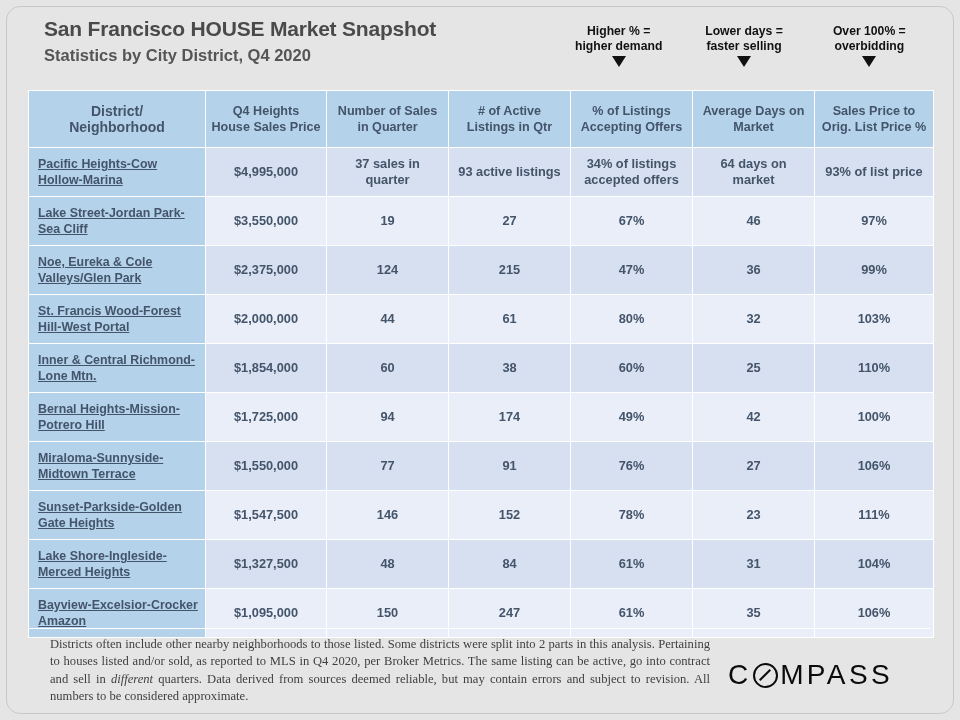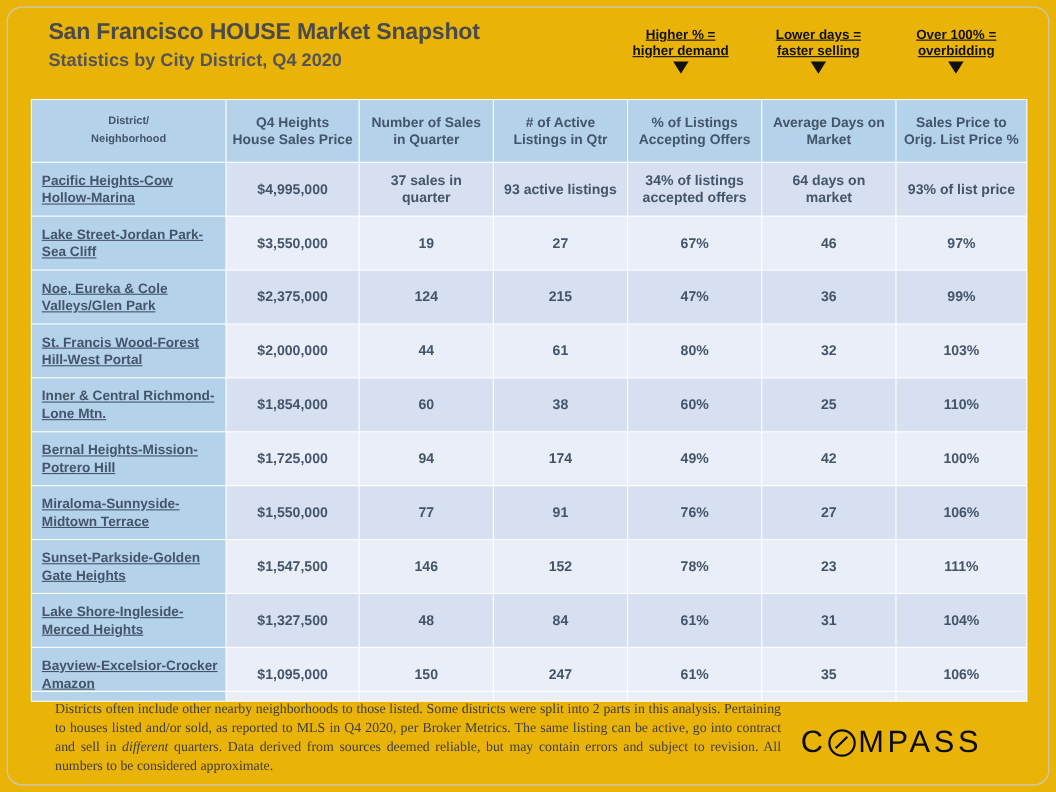--- a/index.html
+++ b/index.html
@@ -16,7 +16,7 @@
     position: relative;
     width: 960px;
     height: 720px;
-    background: #eab308;
+    background: #e5e5e5;
   }
 
   

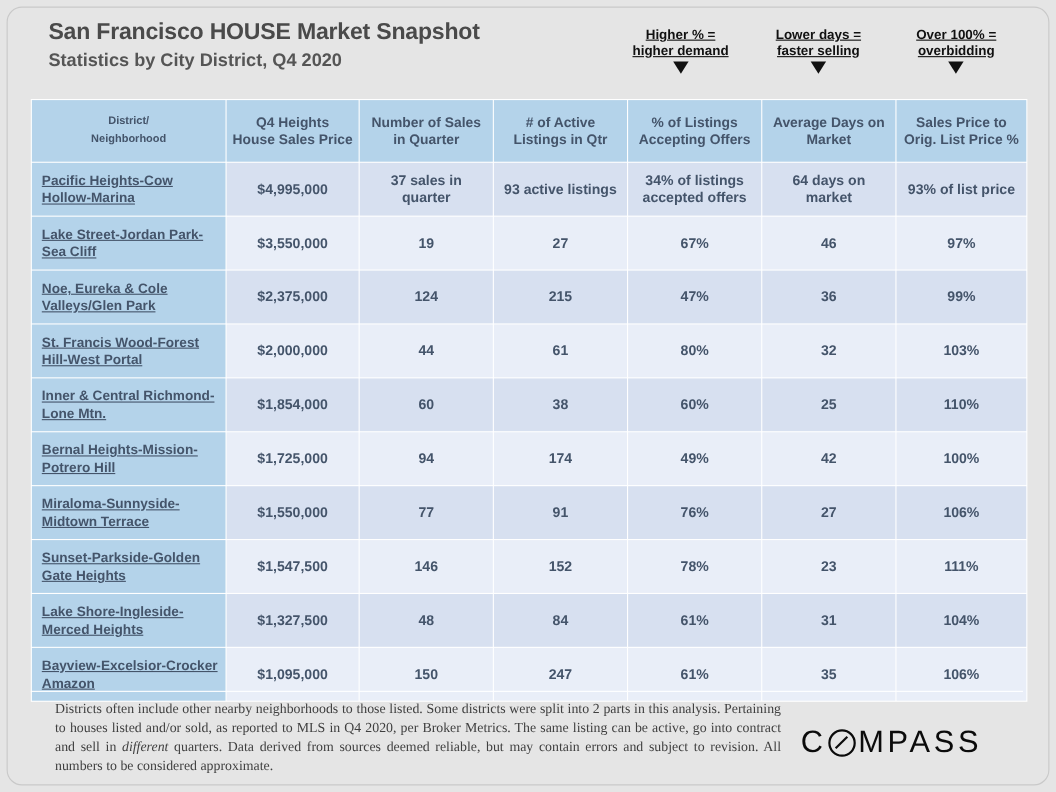--- a/index.html
+++ b/index.html
@@ -67,7 +67,6 @@
     font-size: 12.2px;
     font-weight: bold;
     line-height: 15px;
-    text-decoration: underline;
   }
   .callout .cl-line { display: block; white-space: nowrap; }
   .callout .arrow {

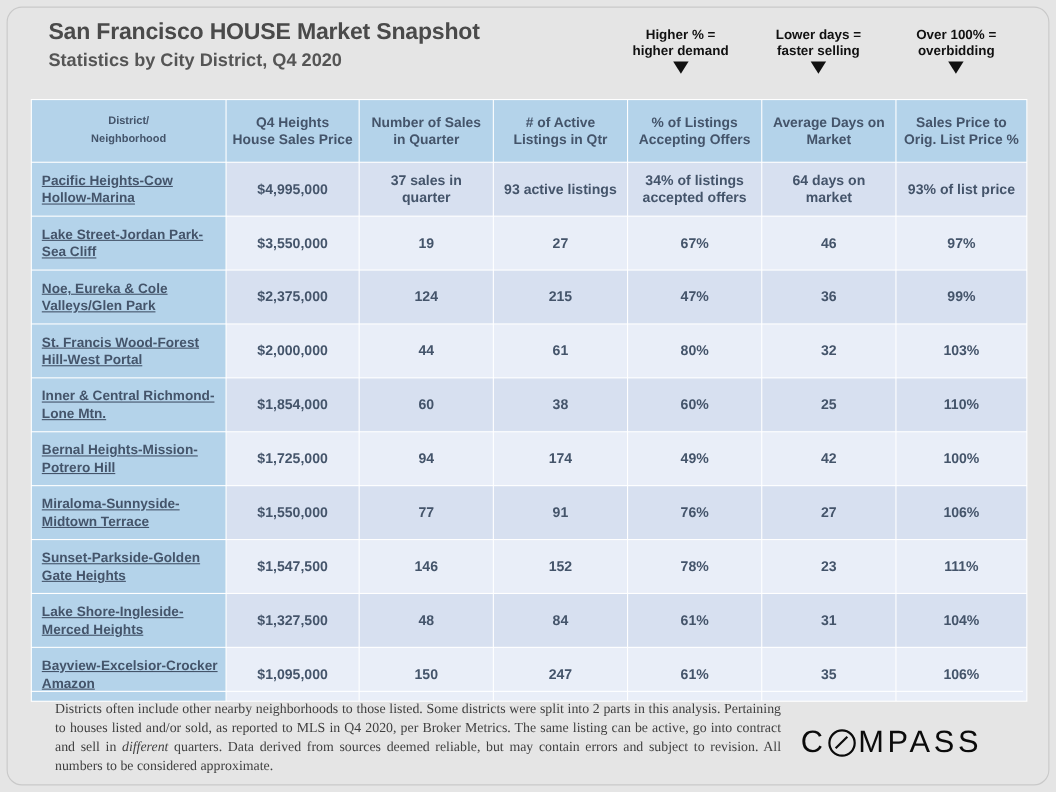--- a/index.html
+++ b/index.html
@@ -107,7 +107,7 @@
     padding: 4px 4px;
     line-height: 16px;
   }
-  #table th.hdr-district { font-size: 10px; }
+  #table th.hdr-district { font-size: 14px; }
 
   #table td {
     height: 48px;

